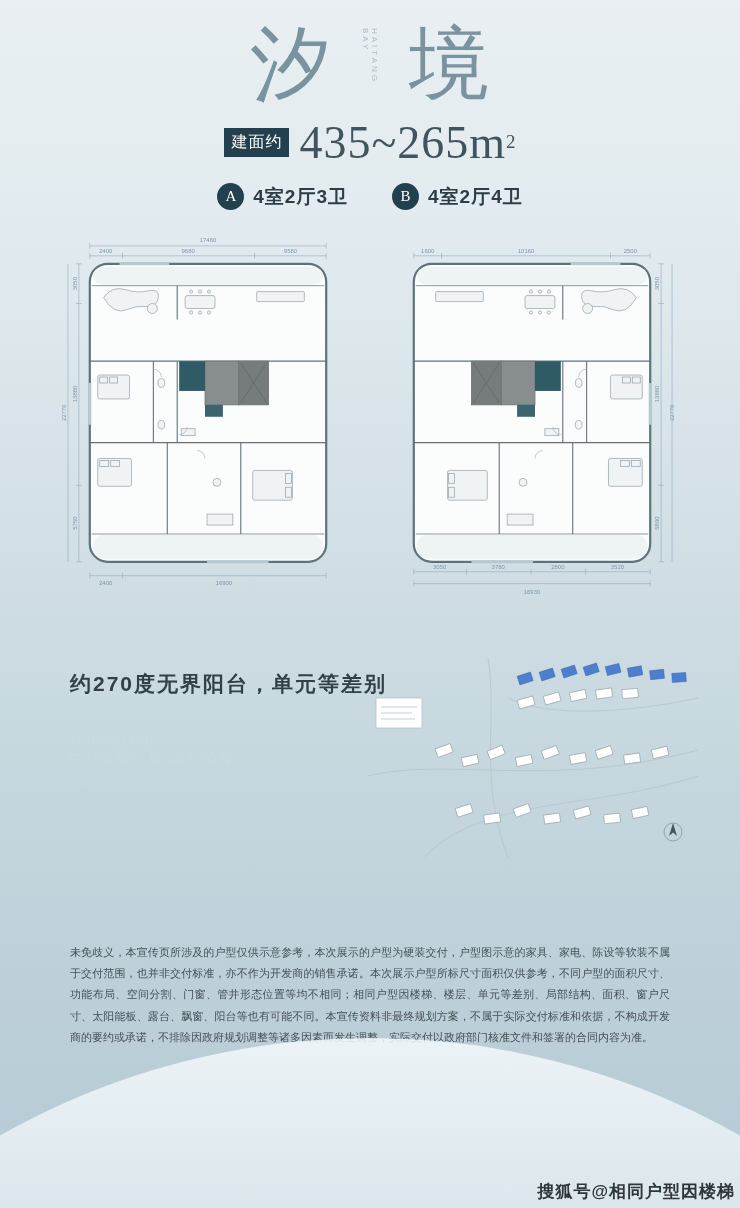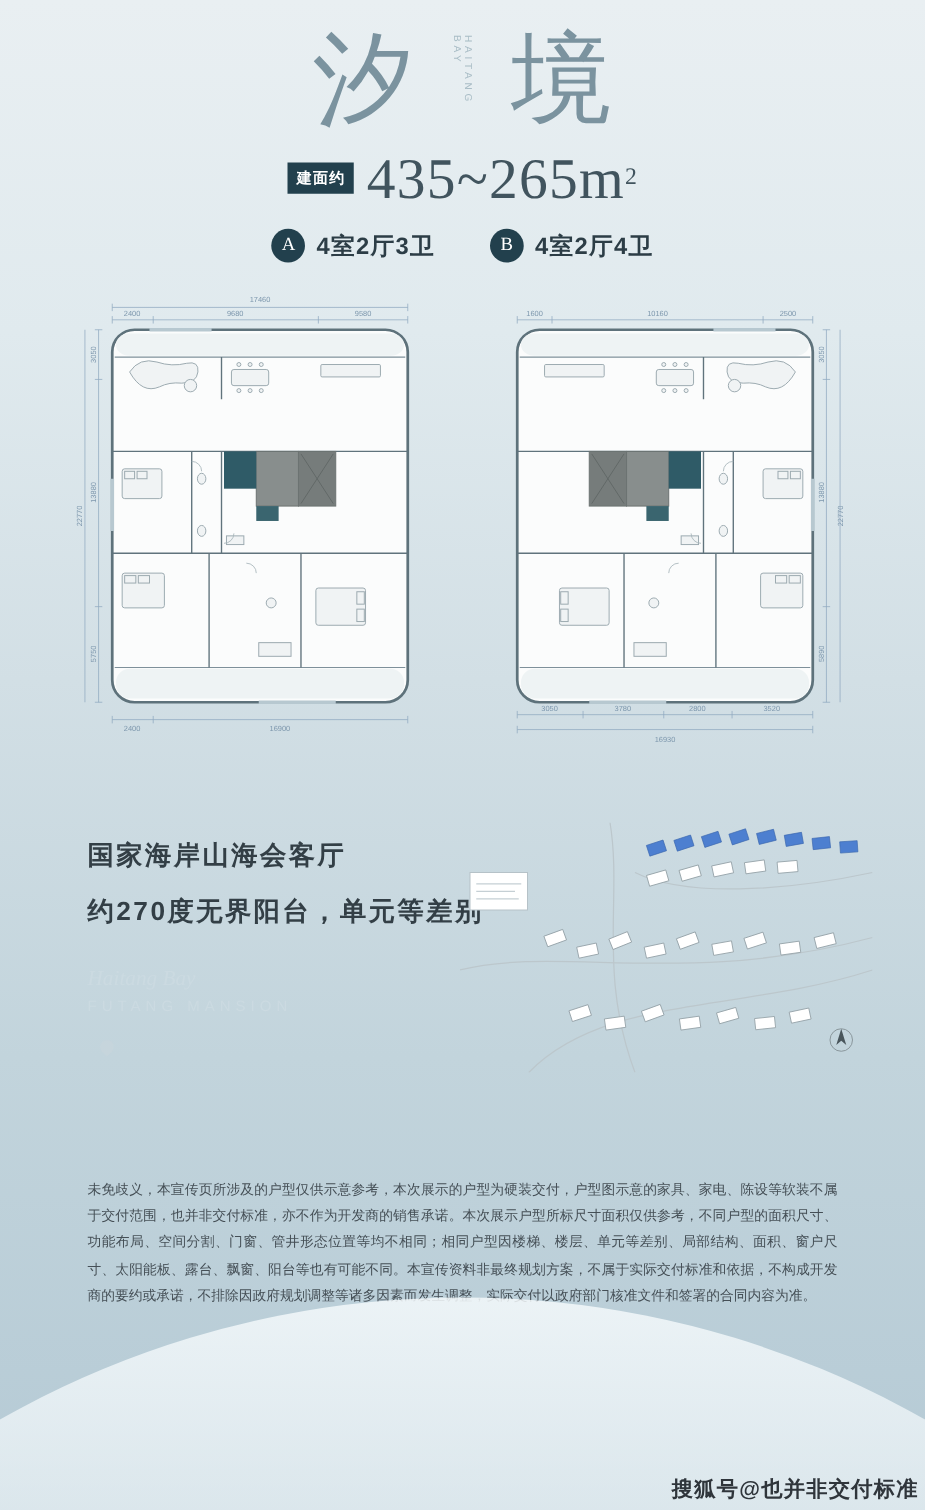--- a/index.html
+++ b/index.html
@@ -19,7 +19,7 @@
   .title-char { font-family:"Liberation Serif", serif; font-size:80px; line-height:1.05; color:#7b939f; }
   .title-vertical { writing-mode:vertical-rl; font-size:8px; letter-spacing:3px; color:#a9bdc6; height:72px; overflow:hidden; }
   .area-row { display:flex; justify-content:center; align-items:center; margin-top:10px; }
-  .area-prefix { background:#22404d; color:#ffffff; font-size:12px; padding:4px 7px; letter-spacing:1px; margin-right:10px;font-weight:bold; }
+  .area-prefix { background:#22404d; color:#ffffff; font-size:16px; padding:4px 7px; letter-spacing:1px; margin-right:10px; }
   .area-value { font-family:"Liberation Serif", serif; font-size:46px; color:#41545e; letter-spacing:1px; }
   .area-sup { font-family:"Liberation Serif", serif; font-size:19px; color:#41545e; vertical-align:top; line-height:1.6; }
   .badges { display:flex; justify-content:center; gap:44px; margin-top:14px; }

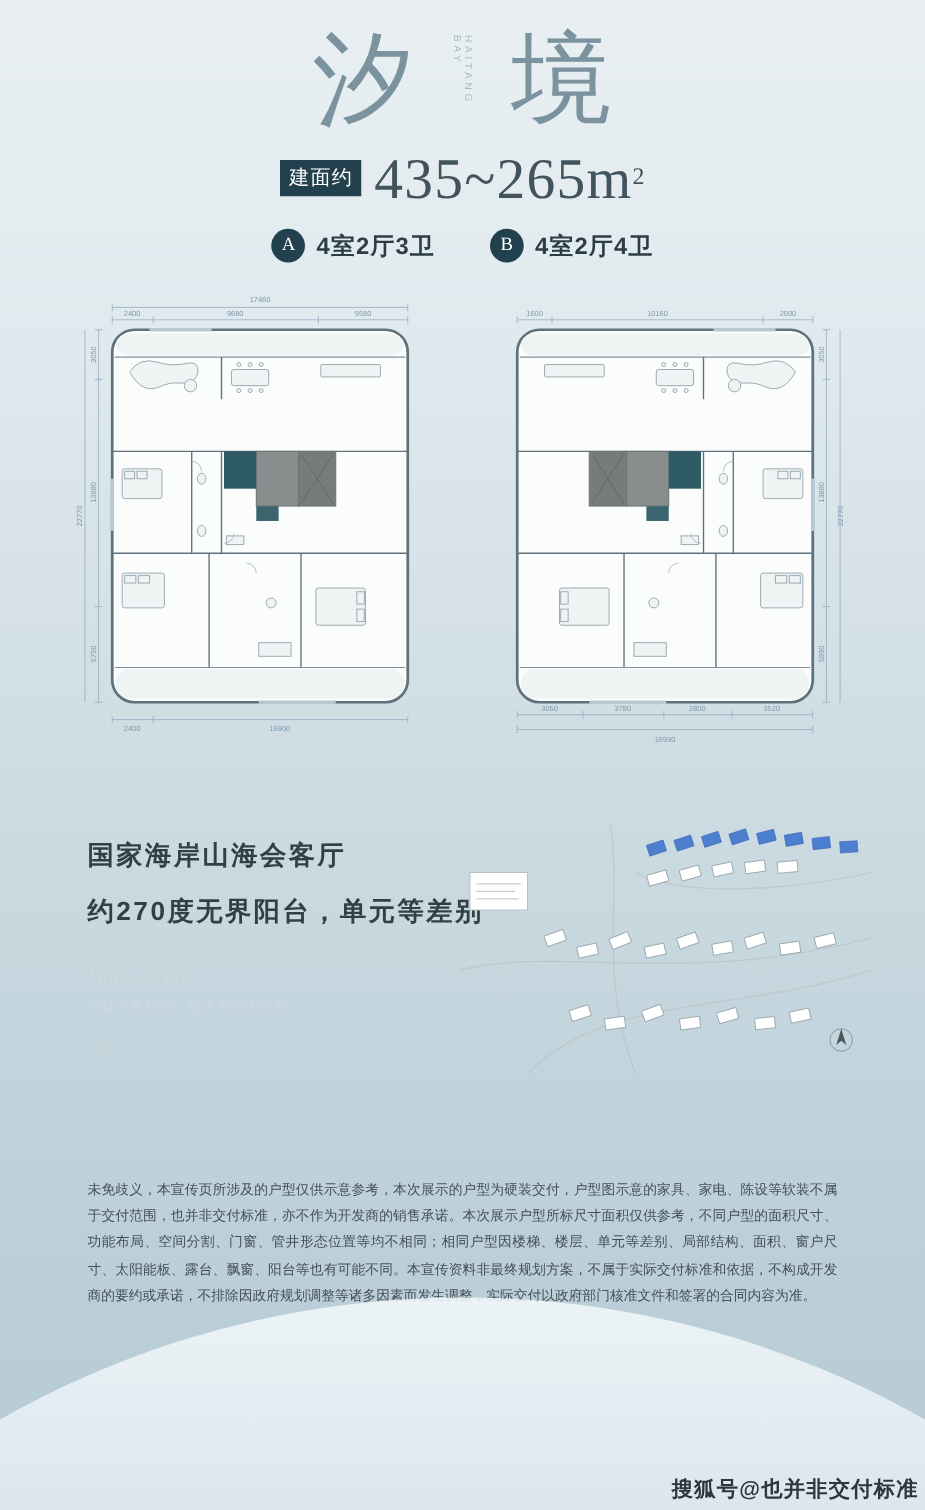--- a/index.html
+++ b/index.html
@@ -236,7 +236,6 @@
 
   <div class="feature">
     <div>
-      <div class="feature-line">国家海岸山海会客厅</div>
       <div class="feature-line">约270度无界阳台，单元等差别</div>
       <div class="wm-en">
         <div class="wm1">Haitang Bay</div>

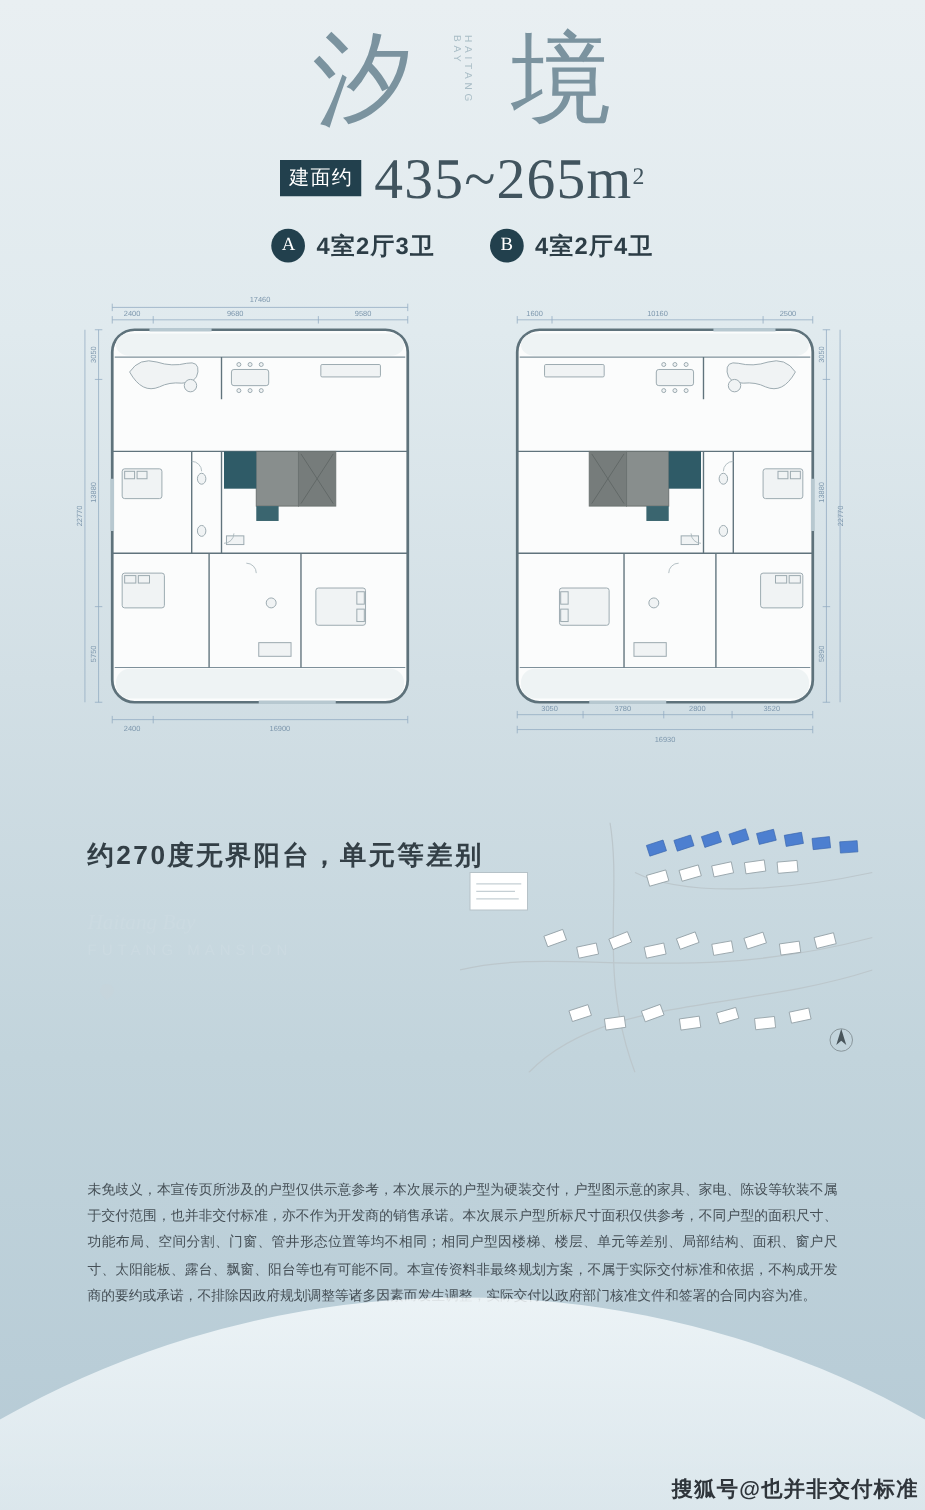--- a/index.html
+++ b/index.html
@@ -299,7 +299,7 @@
 
   <p class="disclaimer">未免歧义，本宣传页所涉及的户型仅供示意参考，本次展示的户型为硬装交付，户型图示意的家具、家电、陈设等软装不属于交付范围，也并非交付标准，亦不作为开发商的销售承诺。本次展示户型所标尺寸面积仅供参考，不同户型的面积尺寸、功能布局、空间分割、门窗、管井形态位置等均不相同；相同户型因楼梯、楼层、单元等差别、局部结构、面积、窗户尺寸、太阳能板、露台、飘窗、阳台等也有可能不同。本宣传资料非最终规划方案，不属于实际交付标准和依据，不构成开发商的要约或承诺，不排除因政府规划调整等诸多因素而发生调整，实际交付以政府部门核准文件和签署的合同内容为准。</p>
 
-  <div class="sohu">搜狐号@也并非交付标准</div>
+  <div class="sohu">搜狐号@相同户型因楼梯</div>
 </div>
 
 </body></html>

